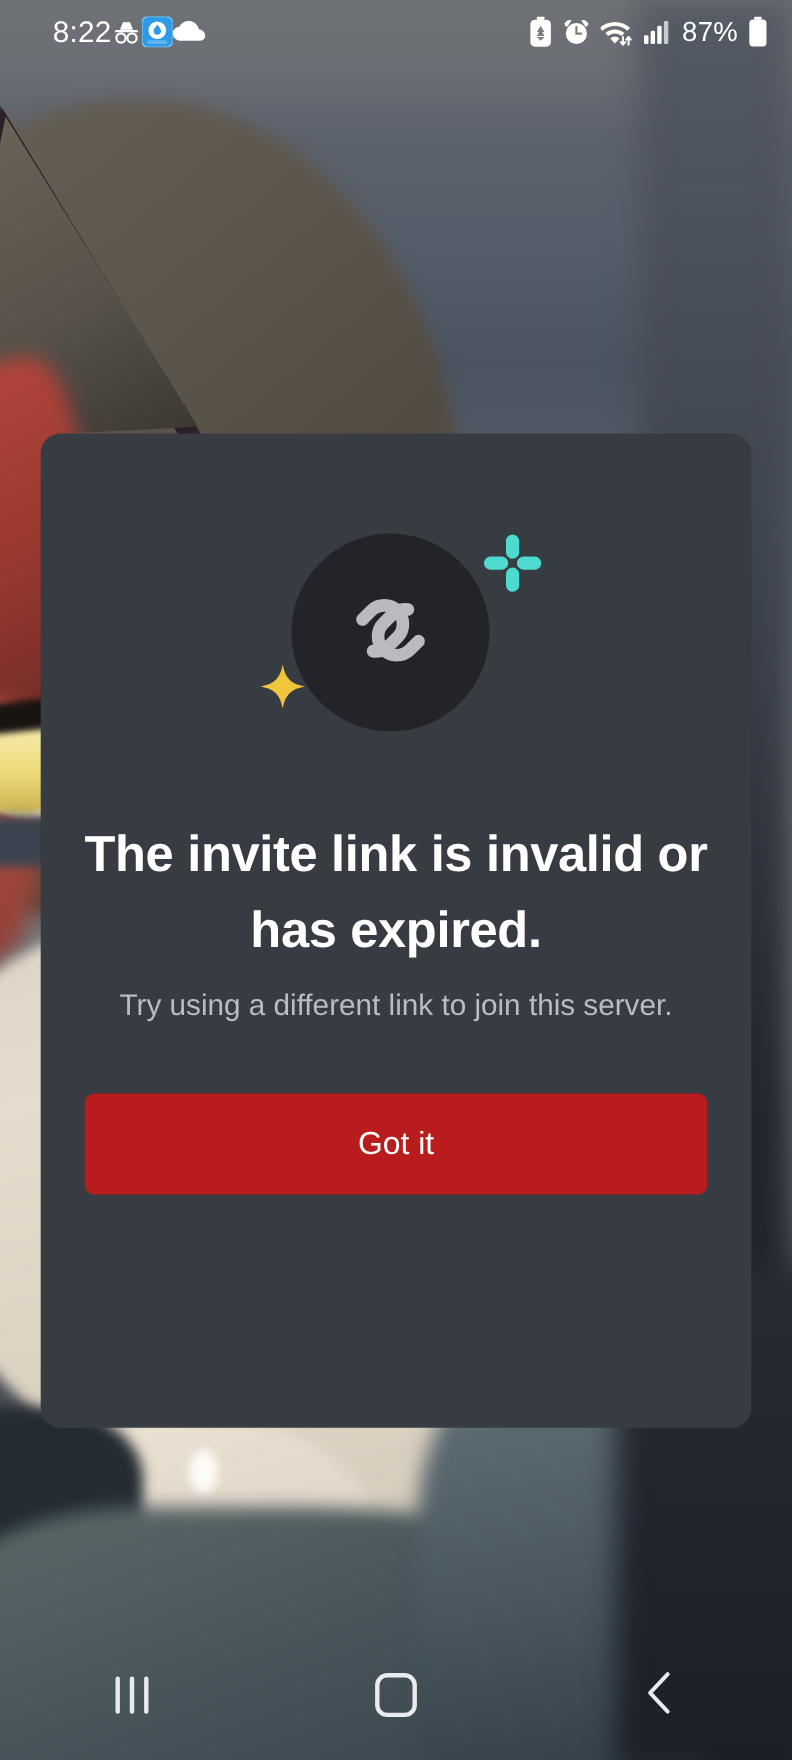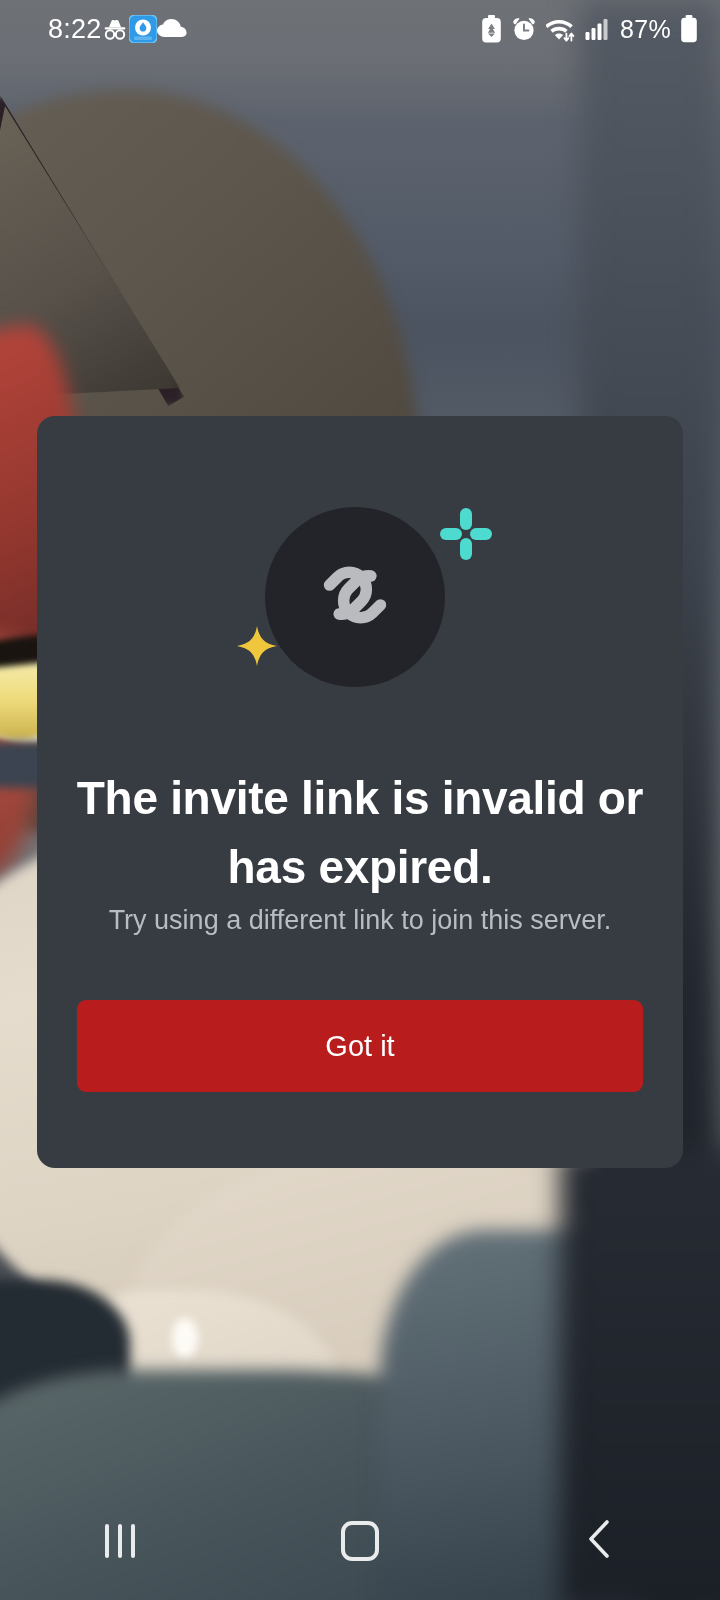--- a/index.html
+++ b/index.html
@@ -170,8 +170,8 @@
   
   #dialog {
     position:absolute;
-    left:37px; top:416px;
-    width:646px; height:752px;
+    left:37px; top:394px;
+    width:646px; height:904px;
     background:#373b42;
     border-radius:18px;
     z-index:20;

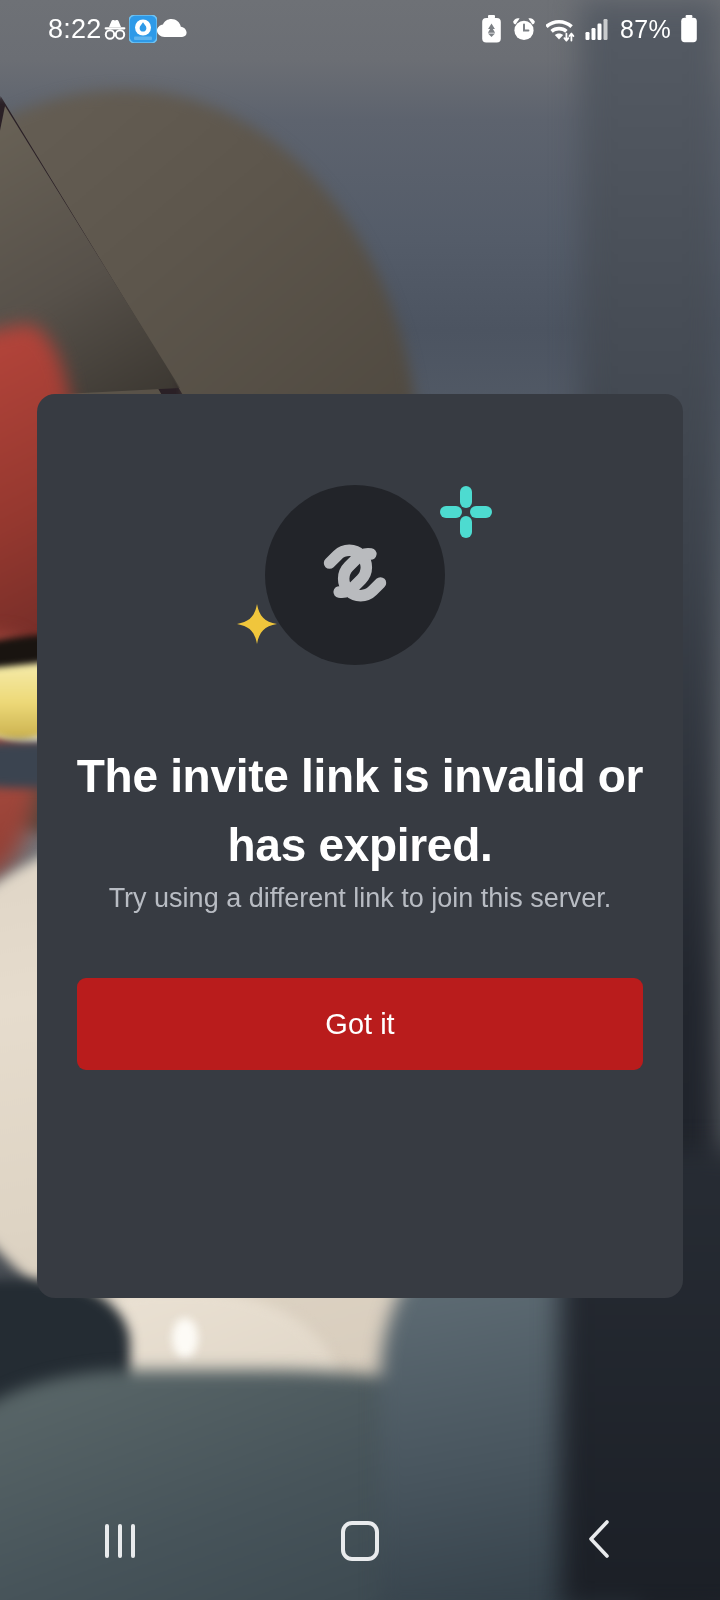--- a/index.html
+++ b/index.html
@@ -222,7 +222,7 @@
     letter-spacing:-0.3px;
   }
   #dialog-subtitle {
-    margin-top:0;
+    margin-top:16px;
     width:600px;
     text-align:center;
     color:#b8bcc3;

